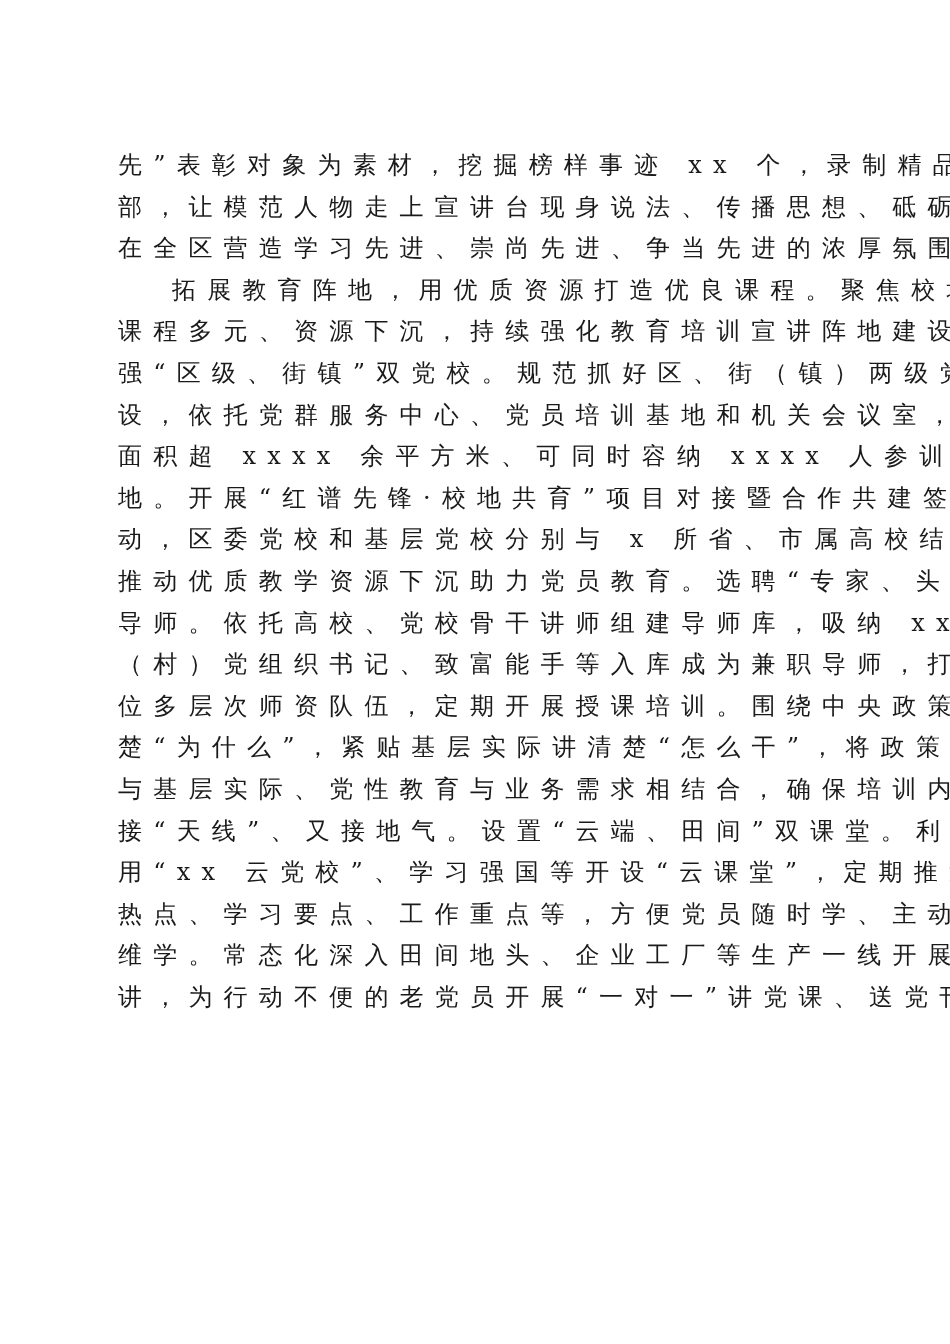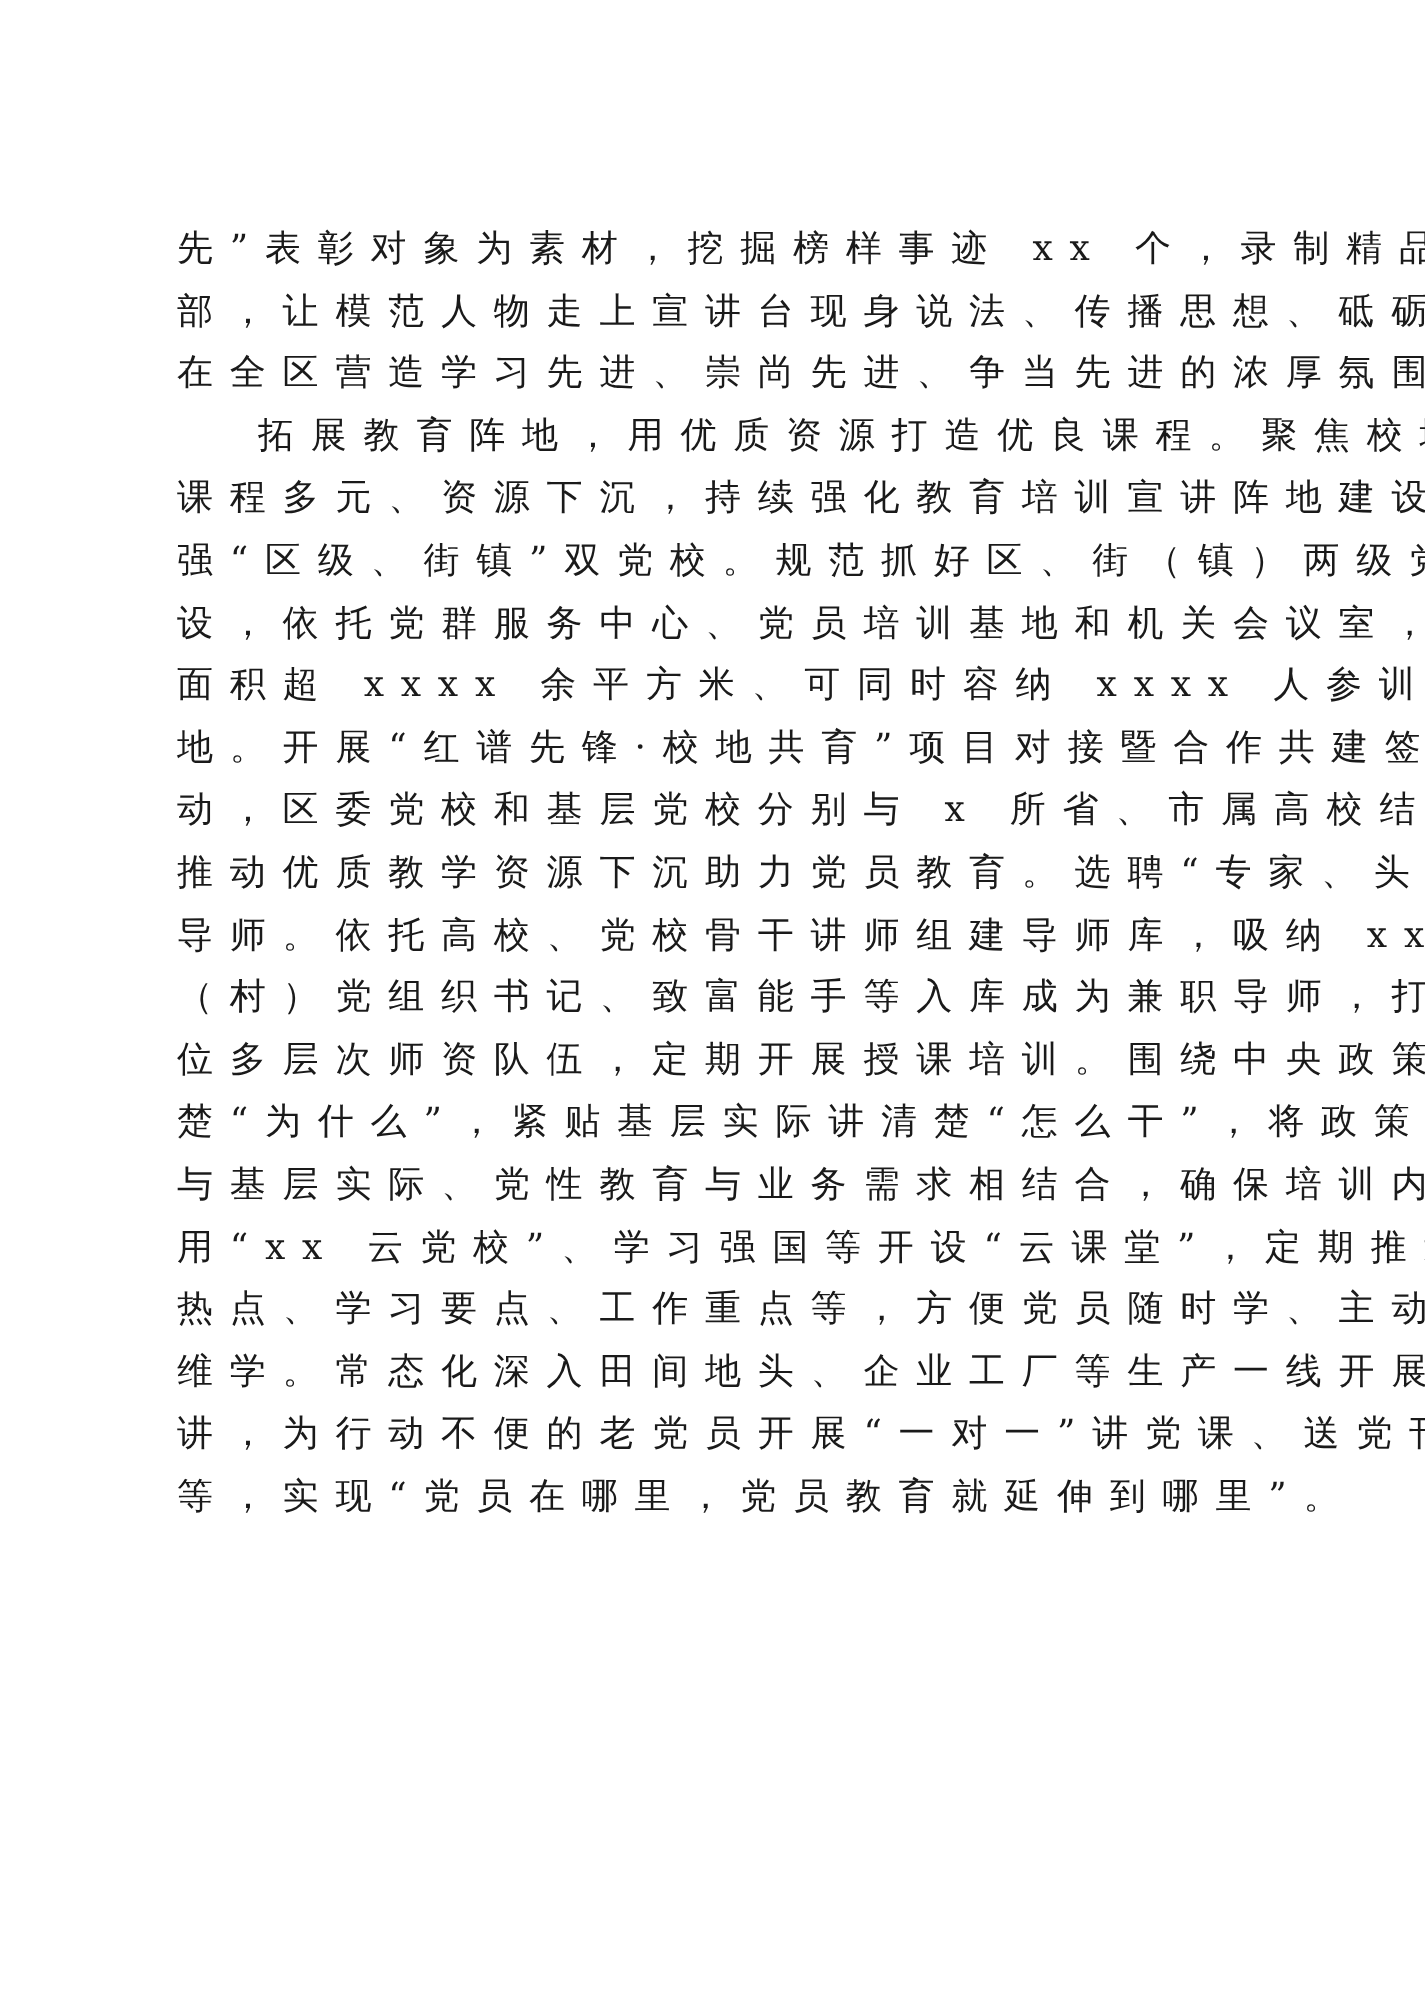--- a/index.html
+++ b/index.html
@@ -40,6 +40,7 @@
     <div class="line">位多层次师资队伍，定期开展授课培训。围绕中央政策讲清</div>
     <div class="line">楚“为什么”，紧贴基层实际讲清楚“怎么干”，将政策理论</div>
     <div class="line">与基层实际、党性教育与业务需求相结合，确保培训内容既</div>
+    <div class="line">接“天线”、又接地气。设置“云端、田间”双课堂。利</div>
     <div class="line">用“xx 云党校”、学习强国等开设“云课堂”，定期推送时政</div>
     <div class="line">热点、学习要点、工作重点等，方便党员随时学、主动学、多</div>
     <div class="line">维学。常态化深入田间地头、企业工厂等生产一线开展巡回宣</div>

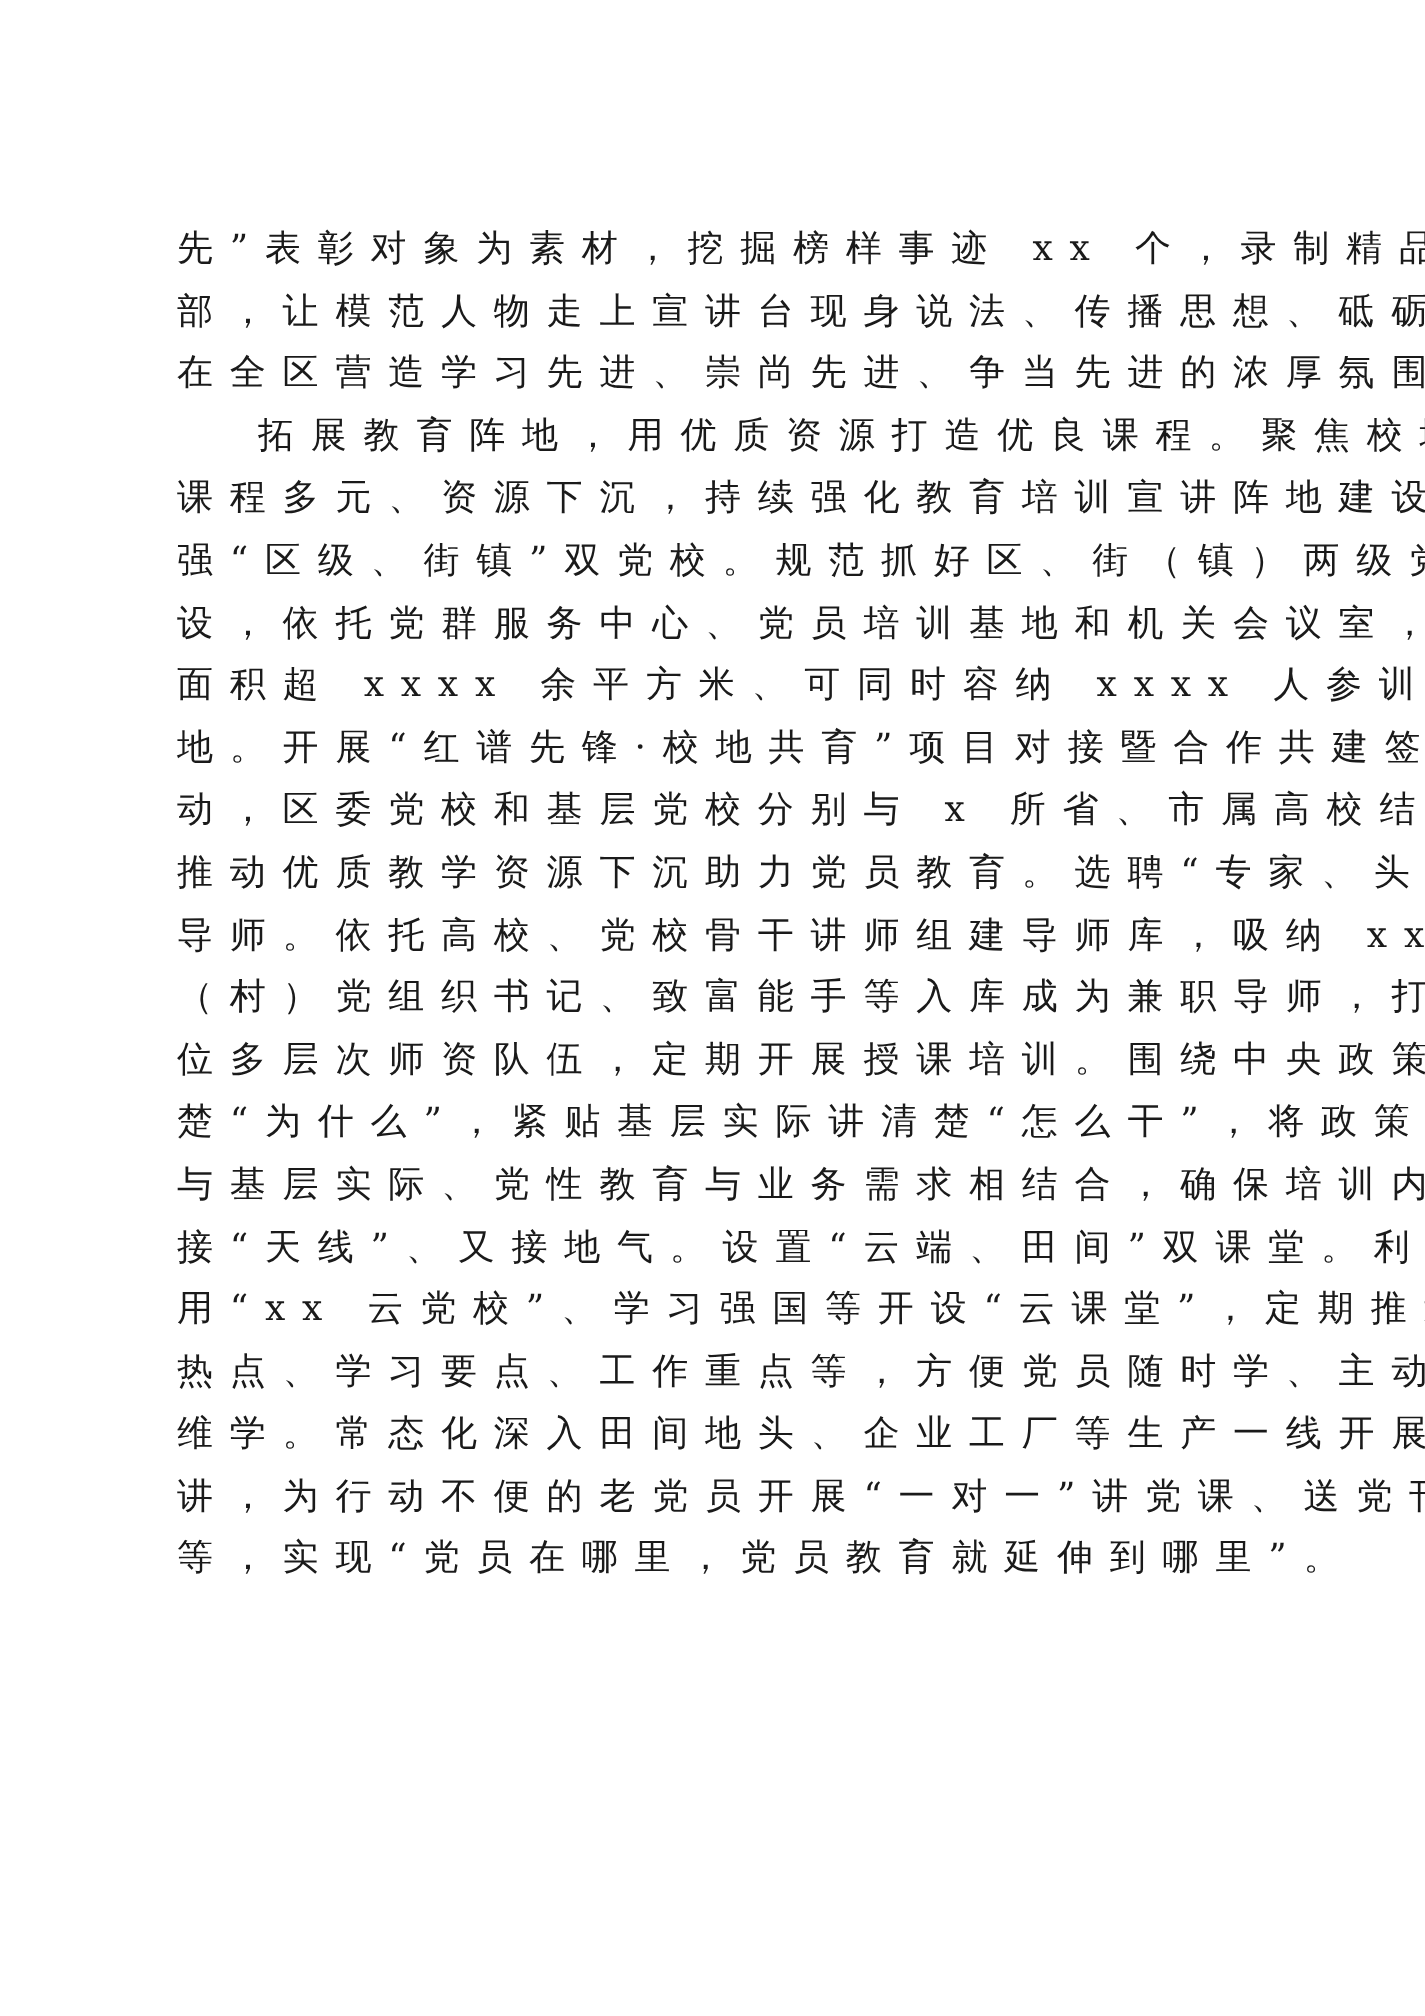--- a/index.html
+++ b/index.html
@@ -45,7 +45,6 @@
     <div class="line">热点、学习要点、工作重点等，方便党员随时学、主动学、多</div>
     <div class="line">维学。常态化深入田间地头、企业工厂等生产一线开展巡回宣</div>
     <div class="line">讲，为行动不便的老党员开展“一对一”讲党课、送党刊书籍</div>
-    <div class="line last">等，实现“党员在哪里，党员教育就延伸到哪里”。</div>
   </div>
 </div>
 

